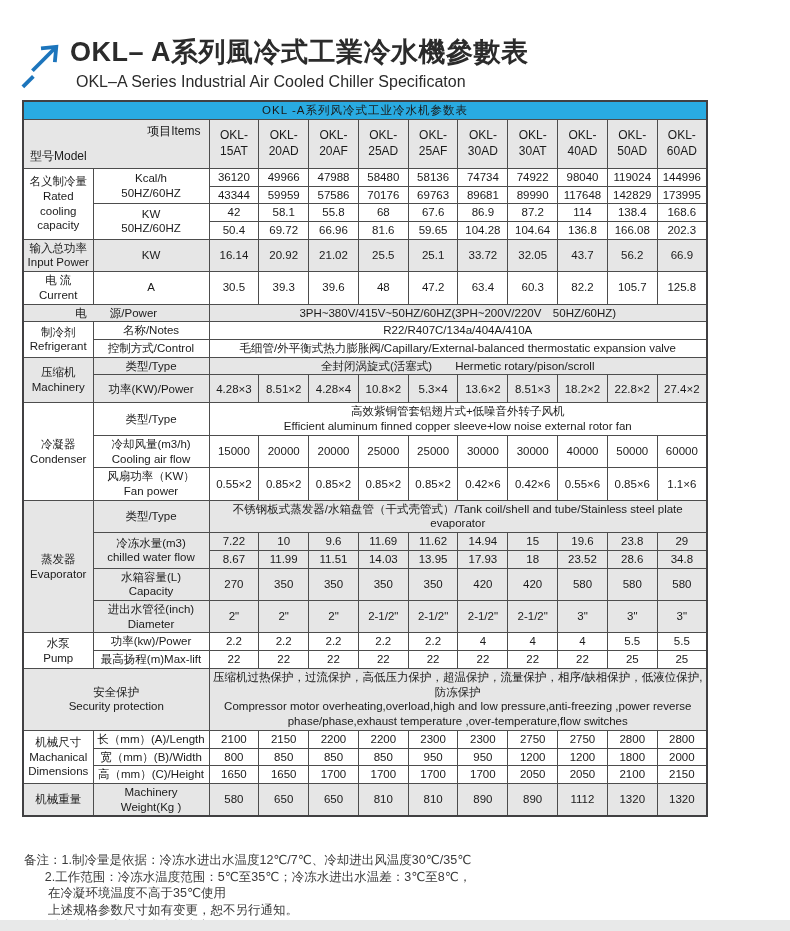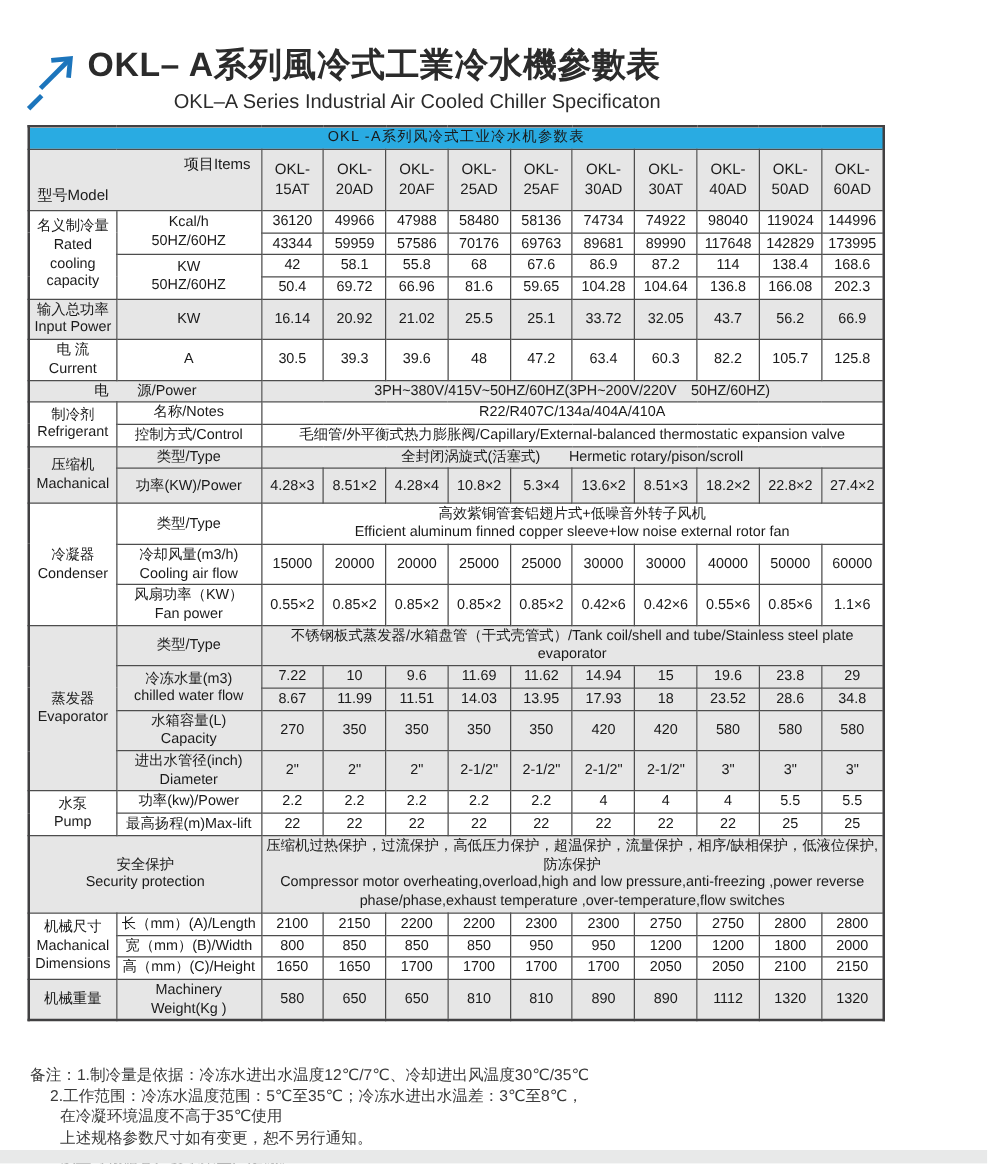--- a/index.html
+++ b/index.html
@@ -10,7 +10,7 @@
   
   .title-block { position:absolute; top:34px; left:20px; display:flex; align-items:flex-start; }
   .arrow-icon { width:42px; height:50px; margin-top:6px; }
-  .title-texts { margin-left:8px;text-align:right; }
+  .title-texts { margin-left:8px; }
   .title-zh { font-size:27px; font-weight:600; color:#2b2b2b; letter-spacing:0.5px; }
   .title-en { font-size:16px; font-weight:400; color:#2b2b2b; margin-top:3px; margin-left:6px; }
 

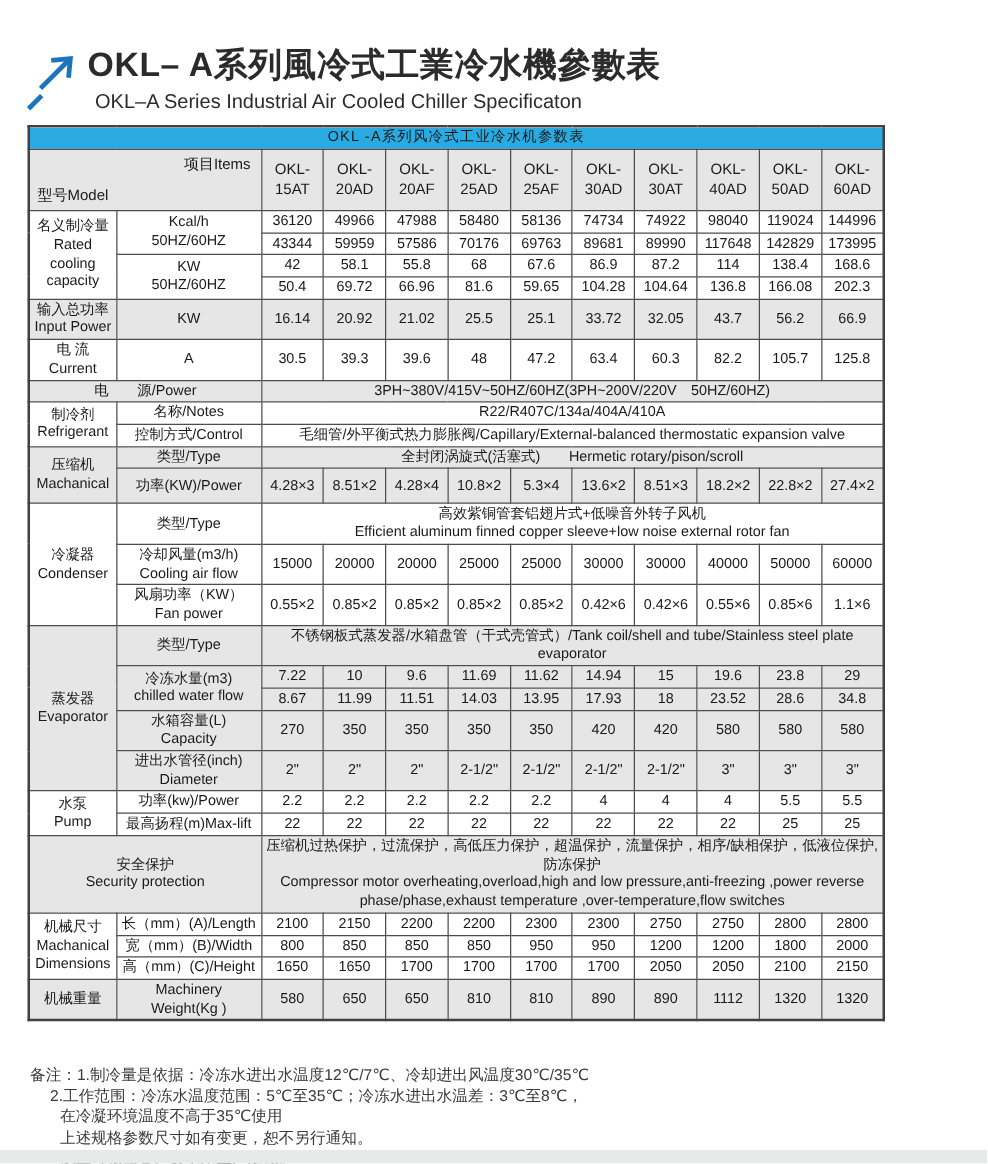--- a/index.html
+++ b/index.html
@@ -211,7 +211,7 @@
           </tr>
           <tr class="g">
             <td rowspan="2">压缩机
-Machanical</td>
+Machinery</td>
             <td>类型/Type</td>
             <td colspan="10">全封闭涡旋式(活塞式)　　Hermetic rotary/pison/scroll</td>
           </tr>

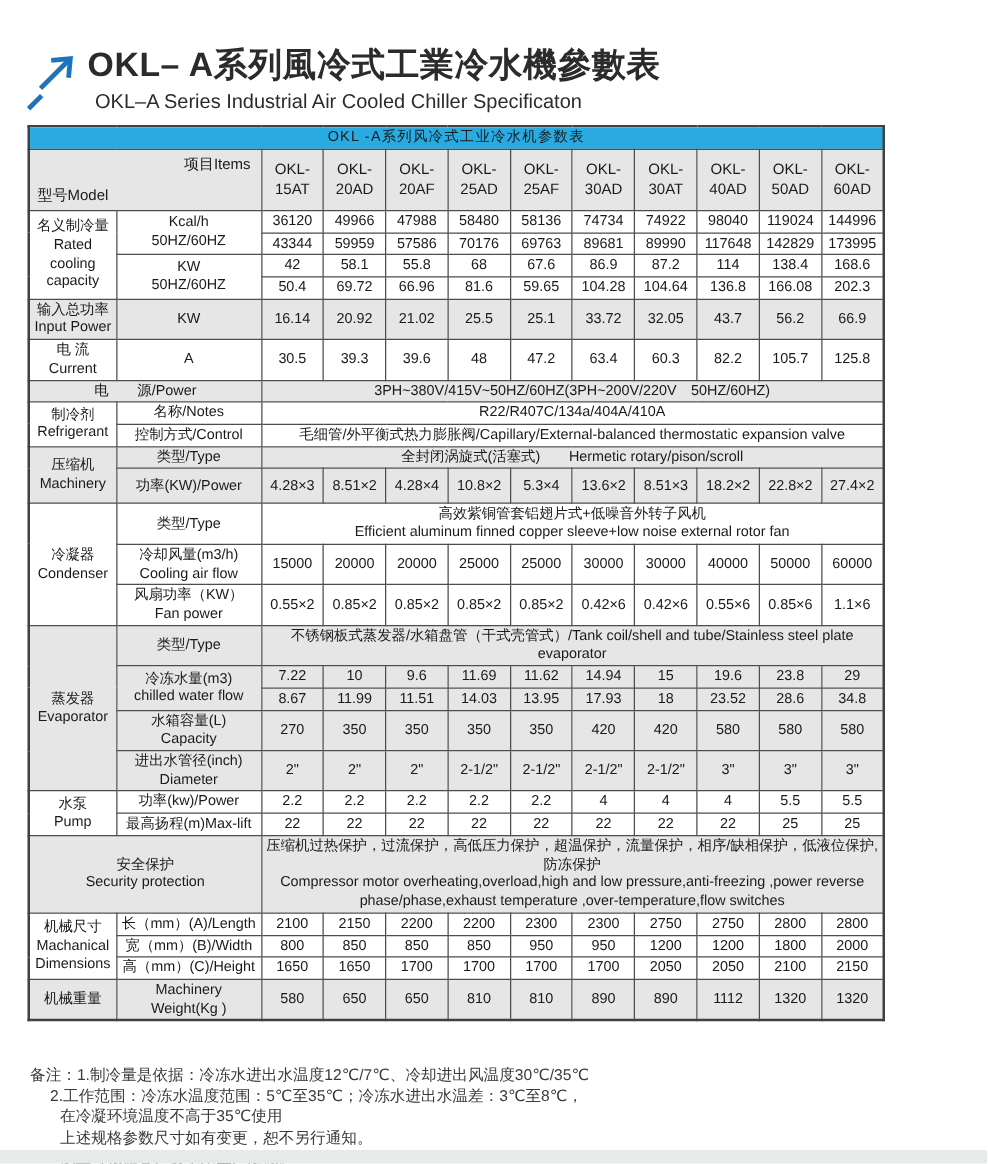--- a/index.html
+++ b/index.html
@@ -39,7 +39,7 @@
   
   .notes { position:absolute; top:852px; left:24px; font-size:12.5px; color:#3a3a3a; line-height:16.5px; }
   .note-line { white-space:pre; }
-  .note-line.i1 { padding-left:16px; }
+  .note-line.i1 { padding-left:16px;text-align:right; }
   .note-line.i2 { padding-left:24px; }
 
   .bottom-strip { position:absolute; left:0; bottom:0; width:790px; height:11px; background:#e8e9e9; }

